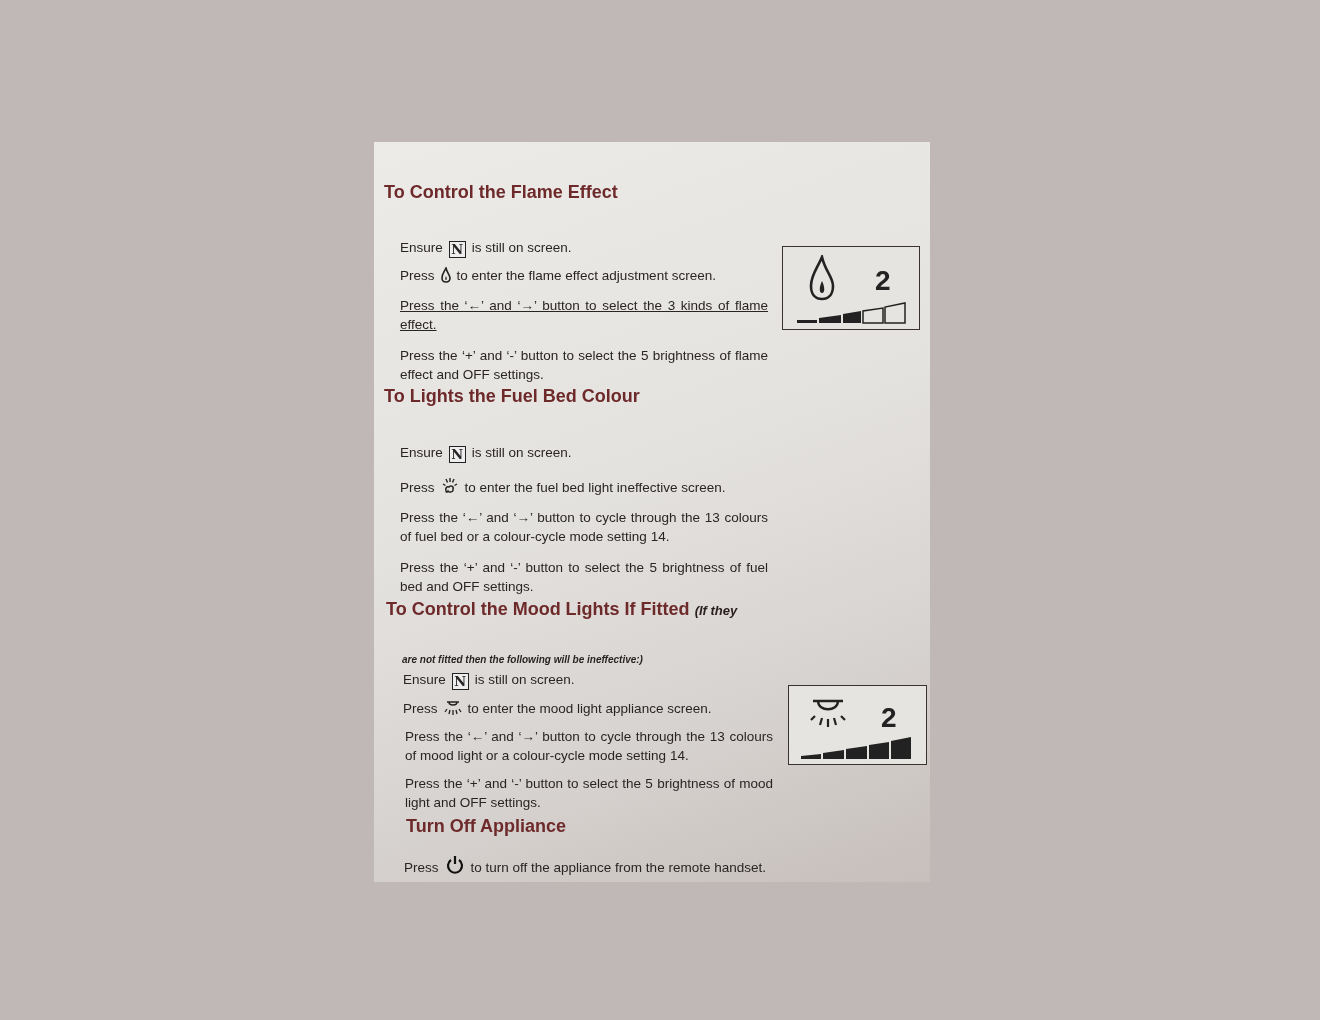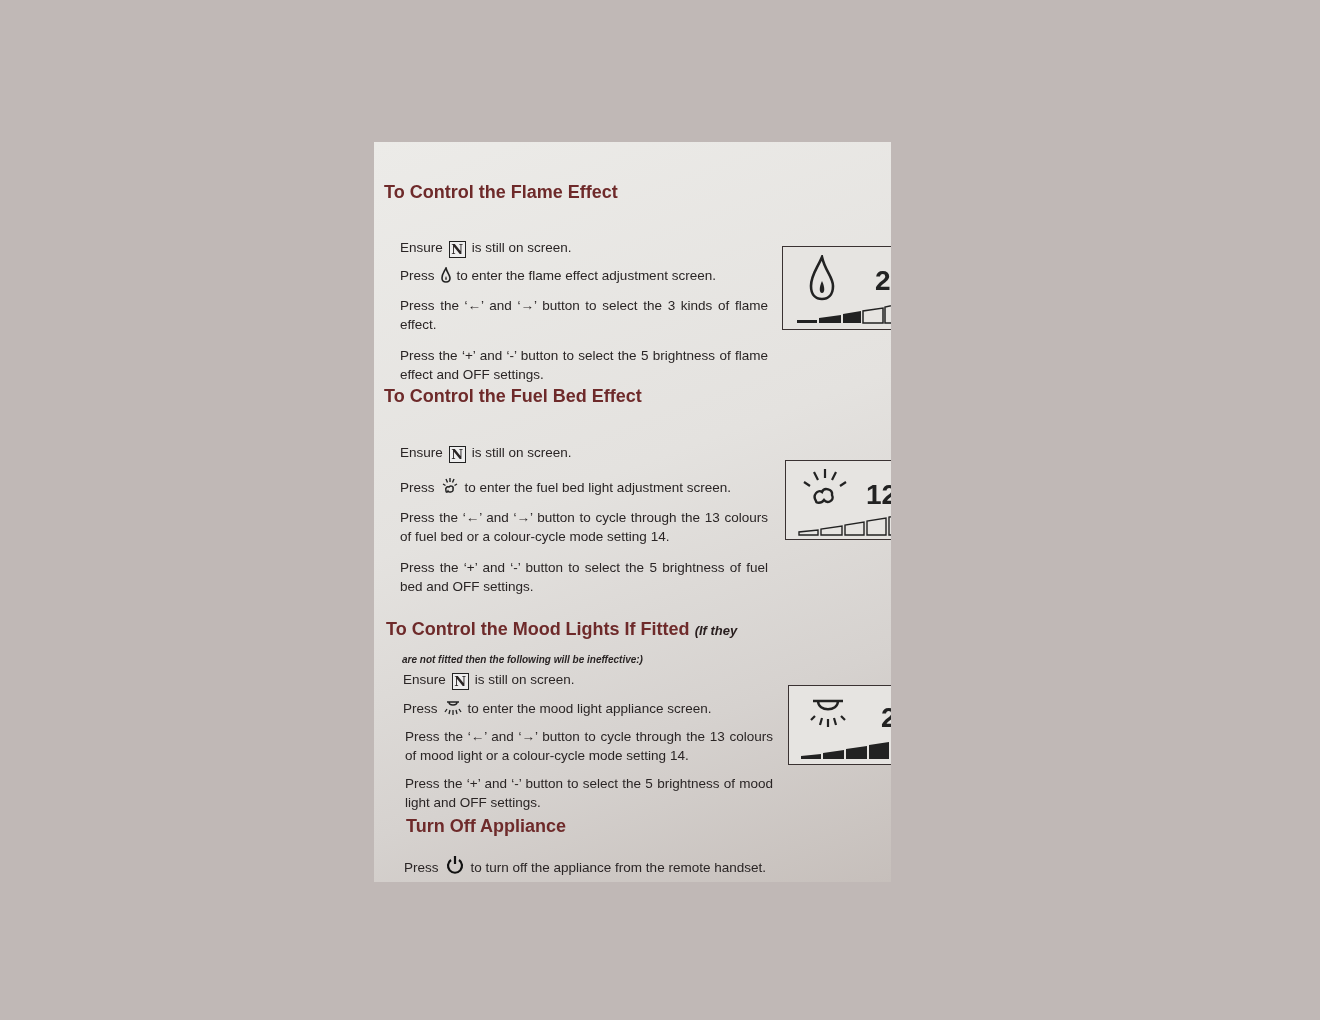--- a/index.html
+++ b/index.html
@@ -8,7 +8,7 @@
     font-family:"Liberation Sans", "DejaVu Sans", sans-serif;
   }
   .page {
-    position:absolute; left:374px; top:142px; width:517px; height:740px;
+    position:absolute; left:374px; top:142px; width:556px; height:740px;
     background: linear-gradient(160deg, #ecebe8 0%, #e4e2df 45%, #d6d2cf 75%, #c6bfbb 100%);
     overflow:hidden;
   }

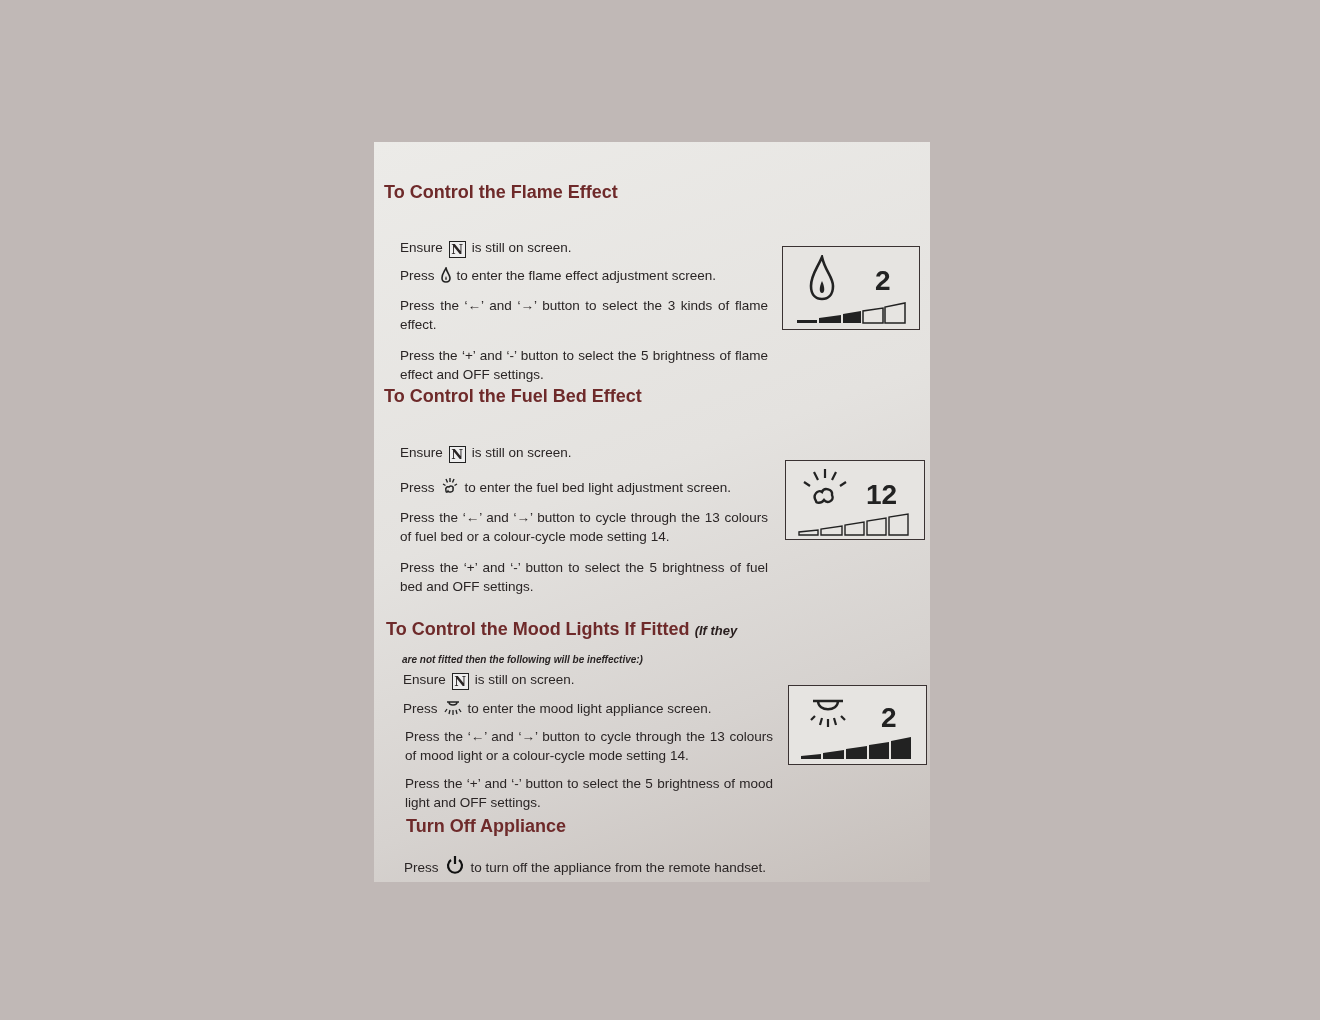--- a/index.html
+++ b/index.html
@@ -38,7 +38,7 @@
             <path d="M5 9 C4 11 4 13 5 13 C6 13 6 11 5 9Z" fill="#222"></path>
           </svg></span><span>to enter the flame effect adjustment screen.</span>
     </p>
-    <p class="p" style="top:138px;">Press the ‘←’ and ‘→’ button to select the 3 kinds of flame effect.</p>
+    <p class="p" style="top:138px;text-decoration:underline;">Press the ‘←’ and ‘→’ button to select the 3 kinds of flame effect.</p>
     <p class="p" style="top:188px;">Press the ‘+’ and ‘-’ button to select the 5 brightness of flame effect and OFF settings.</p>
 
     <h2 class="h" style="top:244px;">To Control the Fuel Bed Effect</h2>

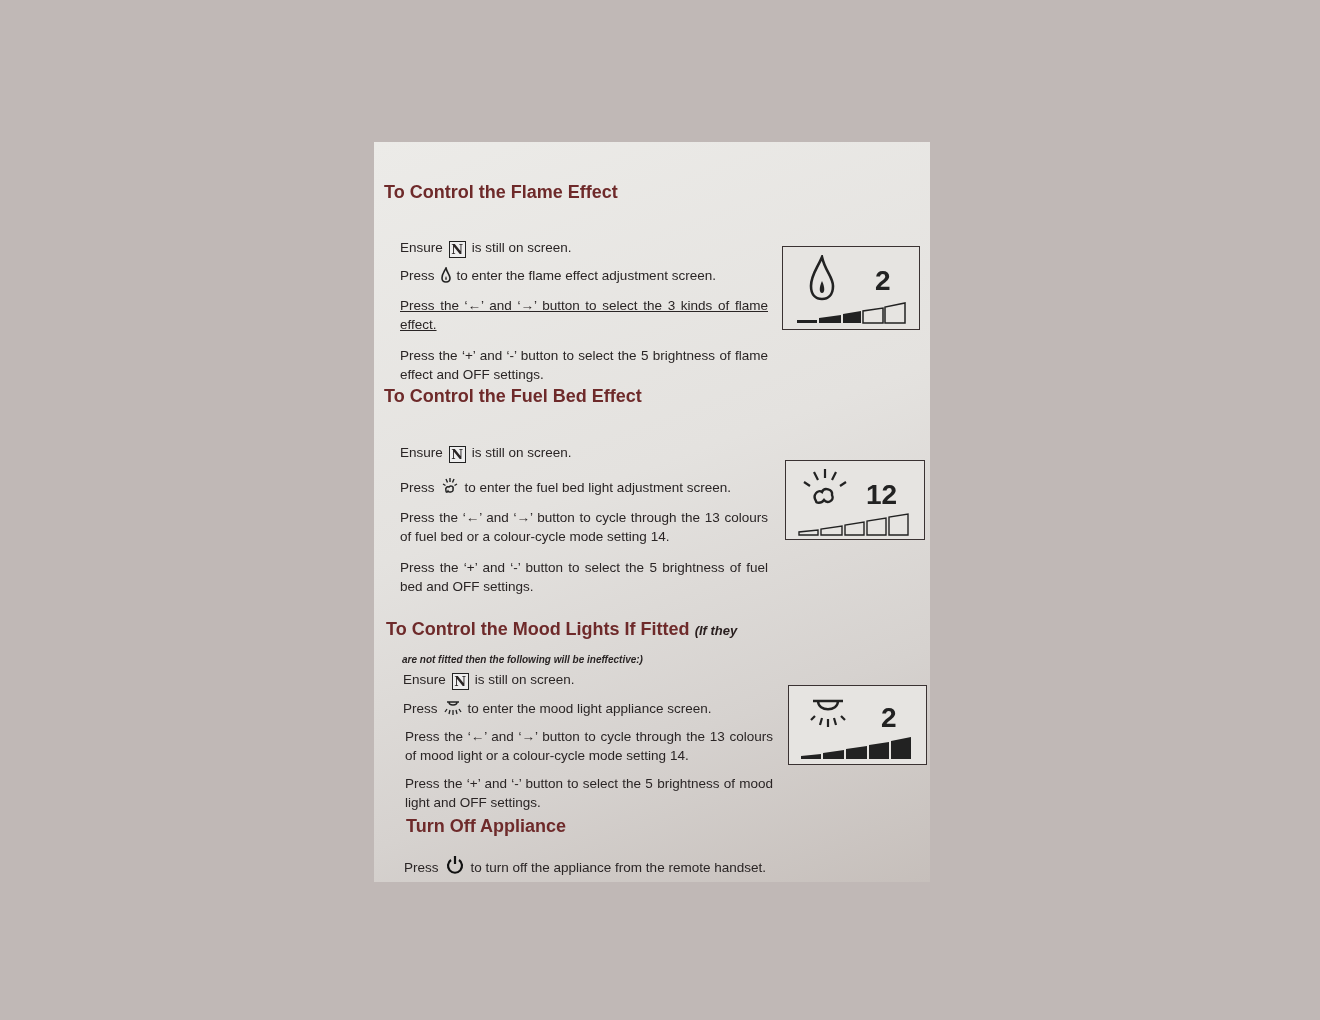--- a/index.html
+++ b/index.html
@@ -41,7 +41,7 @@
     <p class="p" style="top:138px;text-decoration:underline;">Press the ‘←’ and ‘→’ button to select the 3 kinds of flame effect.</p>
     <p class="p" style="top:188px;">Press the ‘+’ and ‘-’ button to select the 5 brightness of flame effect and OFF settings.</p>
 
-    <h2 class="h" style="top:244px;">To Control the Fuel Bed Effect</h2>
+    <h2 class="h" style="top:244px;">To Lights the Fuel Bed Colour</h2>
     <p class="p" style="top:285px;">
       <span>Ensure</span><span class="nbox">N</span><span>is still on screen.</span>
     </p>

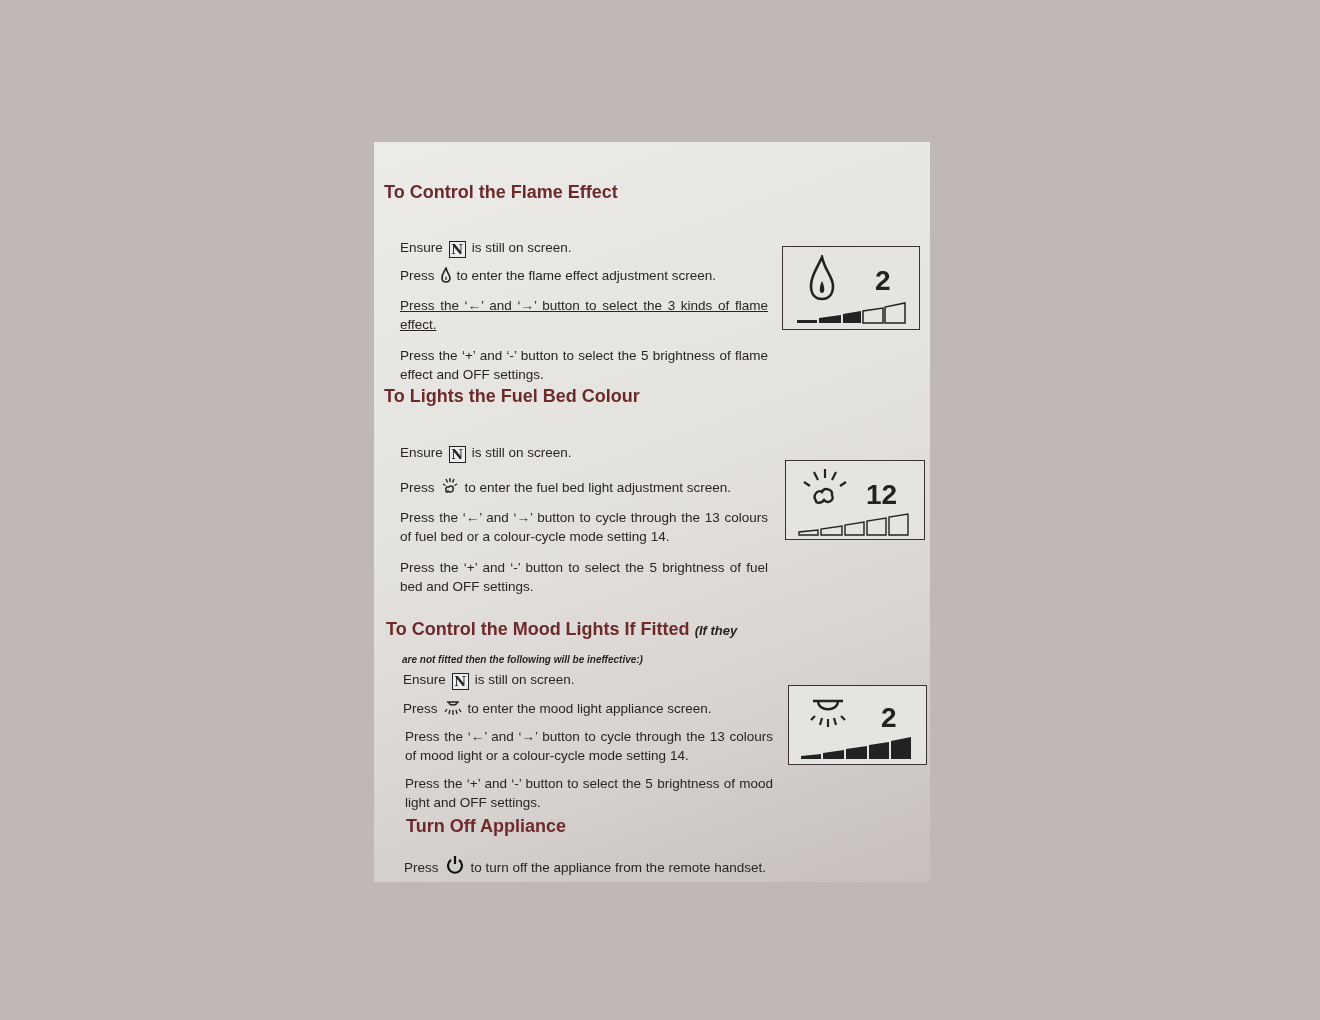--- a/index.html
+++ b/index.html
@@ -49,7 +49,7 @@
       <span>Press</span><span class="ico"><svg width="18" height="18" viewBox="0 0 18 18">
             <path d="M9 1v4M5 2l1.5 3.5M13 2l-1.5 3.5M2 7l2.5 1.5M16 7l-2.5 1.5" stroke="#222" stroke-width="1.4"></path>
             <path d="M5 14 C4 11 6 9 8 10 C9 8 13 9 12 12 C13 15 8 16 7 14 C6 16 5 15 5 14Z" fill="none" stroke="#222" stroke-width="1.5"></path>
-          </svg></span><span>to enter the fuel bed light adjustment screen.</span>
+          </svg></span><span>to enter the fuel bed light ineffective screen.</span>
     </p>
     <p class="p" style="top:350px;">Press the ‘←’ and ‘→’ button to cycle through the 13 colours of fuel bed or a colour-cycle mode setting 14.</p>
     <p class="p" style="top:400px;">Press the ‘+’ and ‘-’ button to select the 5 brightness of fuel bed and OFF settings.</p>

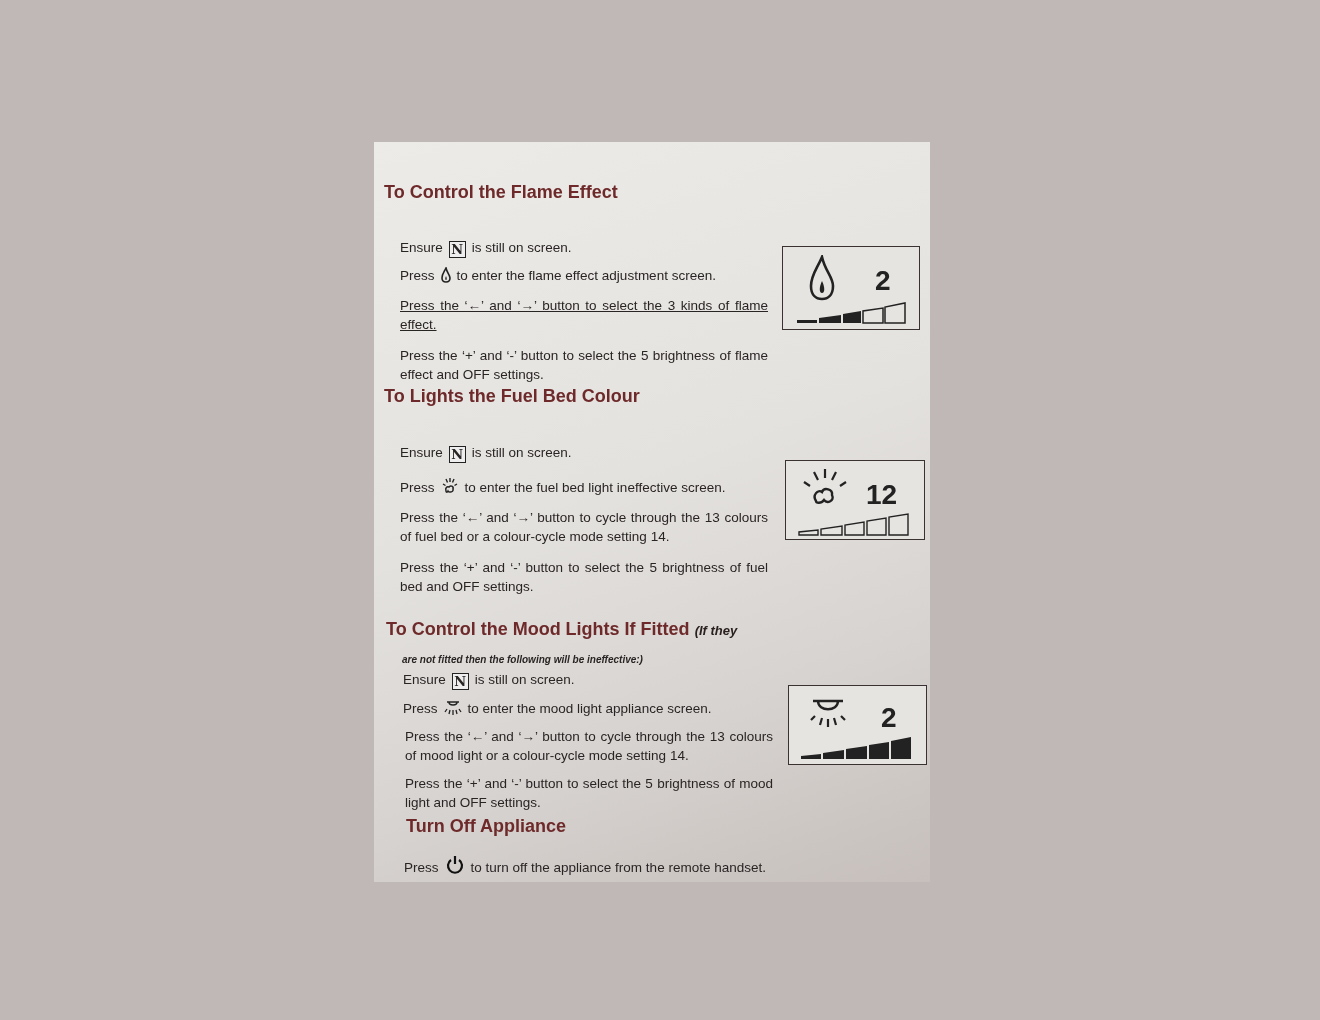--- a/index.html
+++ b/index.html
@@ -93,20 +93,6 @@
     </svg>
   </div>
 
-  <div class="disp" style="left:411px; top:318px; width:138px; height:78px;">
-    <span style="position:absolute; left:14px; top:6px;"><svg width="50" height="40" viewBox="0 0 50 40">
-          <path d="M25 2v9M14 5l4 8M36 5l-4 8M4 15l6 4M46 15l-6 4" stroke="#222" stroke-width="2.2"></path>
-          <path d="M16 34 C12 28 18 22 22 25 C24 20 33 22 32 28 C35 34 27 37 24 33 C21 37 16 36 16 34Z" fill="none" stroke="#222" stroke-width="2.4"></path>
-        </svg></span>
-    <span class="num" style="left:80px; top:18px;">12</span>
-    <svg class="bars" style="left:12px; top:52px;" width="112" height="24" viewBox="0 0 112 24">
-      <polygon points="1,22 1,19 20,17 20,22" fill="none" stroke="#222" stroke-width="1.4"></polygon>
-      <polygon points="23,22 23,16 44,13 44,22" fill="none" stroke="#222" stroke-width="1.4"></polygon>
-      <polygon points="47,22 47,12 66,9 66,22" fill="none" stroke="#222" stroke-width="1.4"></polygon>
-      <polygon points="69,22 69,8 88,5 88,22" fill="none" stroke="#222" stroke-width="1.4"></polygon>
-      <polygon points="91,22 91,4 110,1 110,22" fill="none" stroke="#222" stroke-width="1.4"></polygon>
-    </svg>
-  </div>
 
   <div class="disp" style="left:414px; top:543px; width:137px; height:78px;">
     <span style="position:absolute; left:20px; top:12px;"><svg width="38" height="32" viewBox="0 0 38 32">

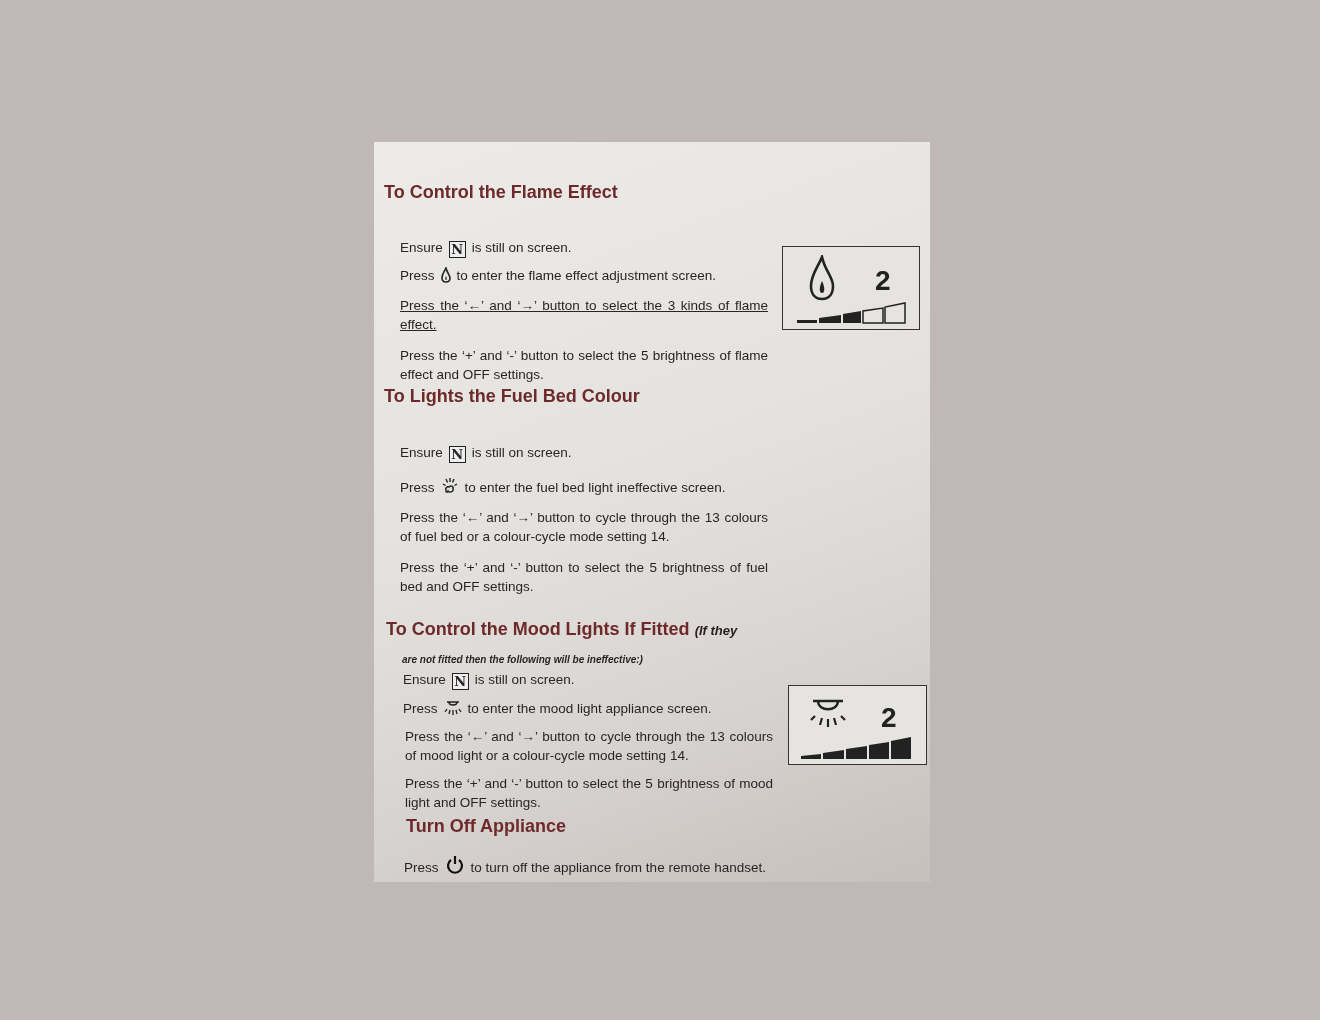--- a/index.html
+++ b/index.html
@@ -54,7 +54,7 @@
     <p class="p" style="top:350px;">Press the ‘←’ and ‘→’ button to cycle through the 13 colours of fuel bed or a colour-cycle mode setting 14.</p>
     <p class="p" style="top:400px;">Press the ‘+’ and ‘-’ button to select the 5 brightness of fuel bed and OFF settings.</p>
 
-    <h2 class="h" style="top:457px; left:2px;margin-top:20px;"><span>To Control the Mood Lights If Fitted</span> <span class="note">(If they</span></h2>
+    <h2 class="h" style="top:457px; left:2px;"><span>To Control the Mood Lights If Fitted</span> <span class="note">(If they</span></h2>
     <p class="p" style="top:492px; left:2px; font-weight:bold; font-style:italic; font-size:10px;">are not fitted then the following will be ineffective:)</p>
     <p class="p" style="top:512px; left:3px;">
       <span>Ensure</span><span class="nbox">N</span><span>is still on screen.</span>

